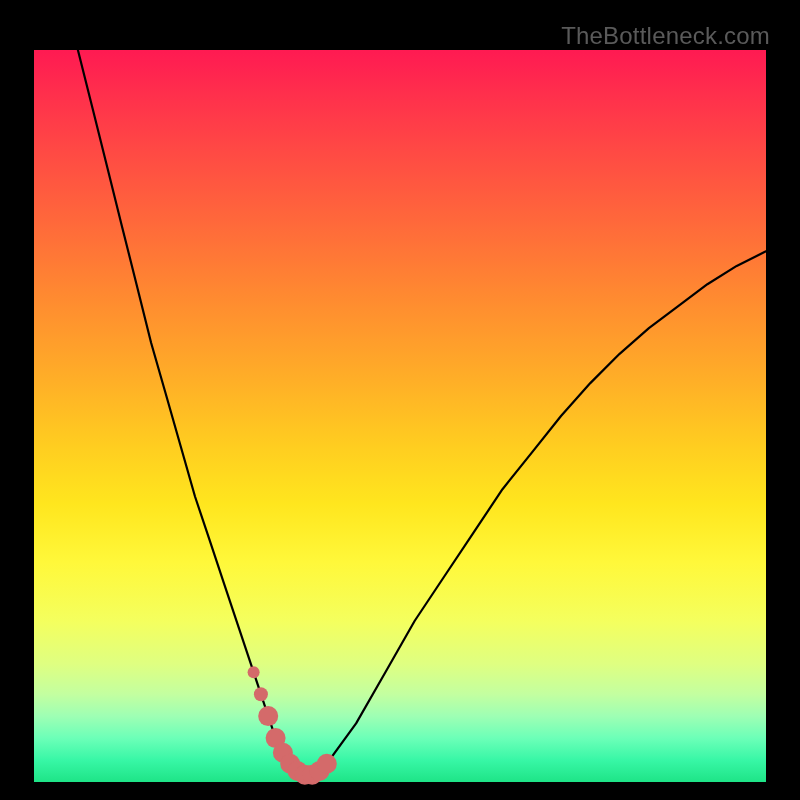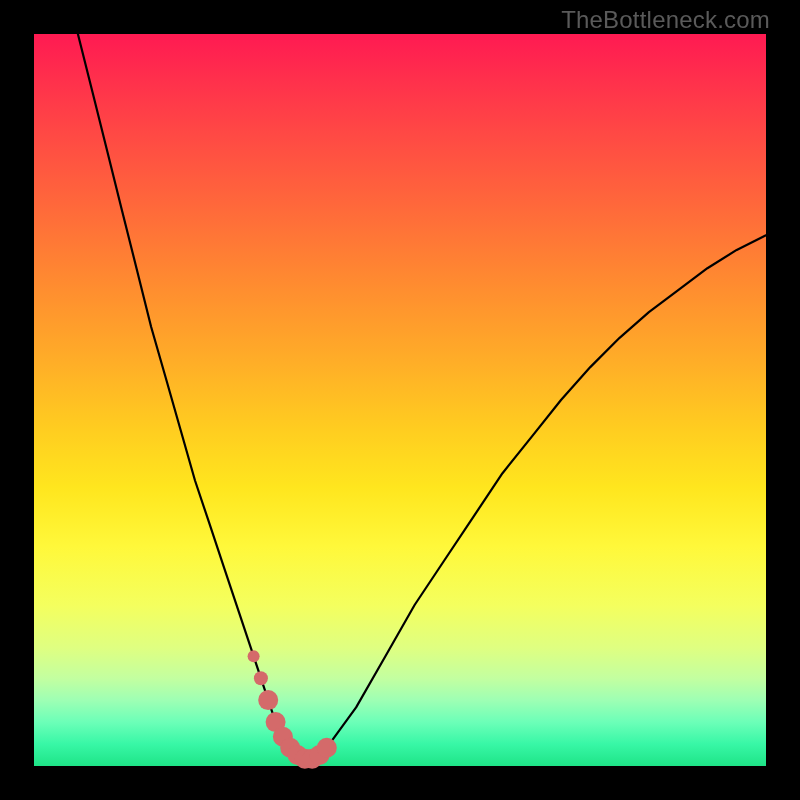--- a/index.html
+++ b/index.html
@@ -13,7 +13,7 @@
   }
   .frame {
     position: absolute;
-    top: 0;
+    top: 16px;
     left: 0;
     width: 800px;
     height: 664px;

